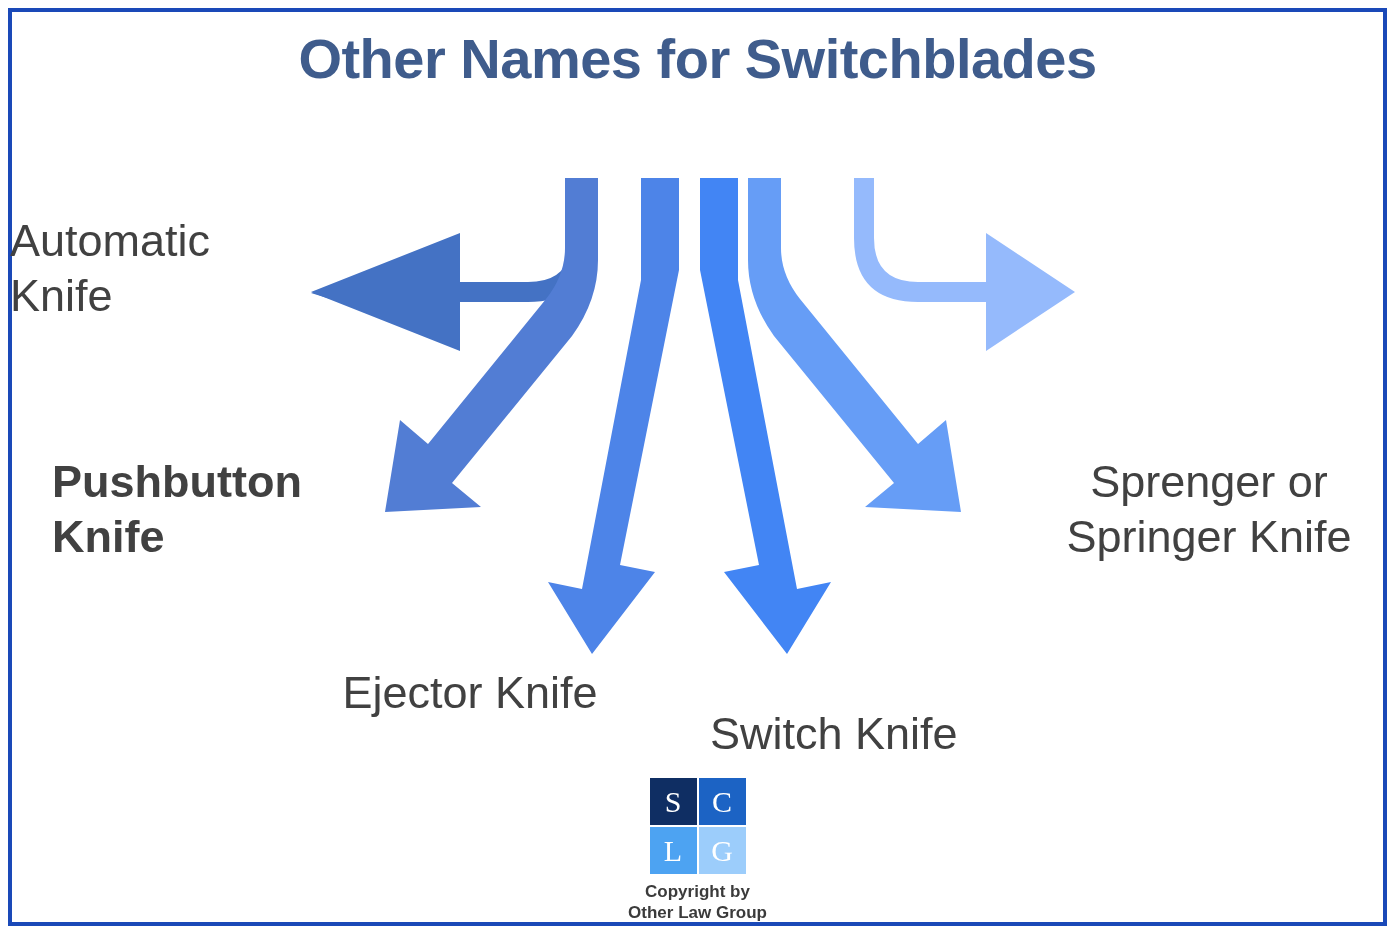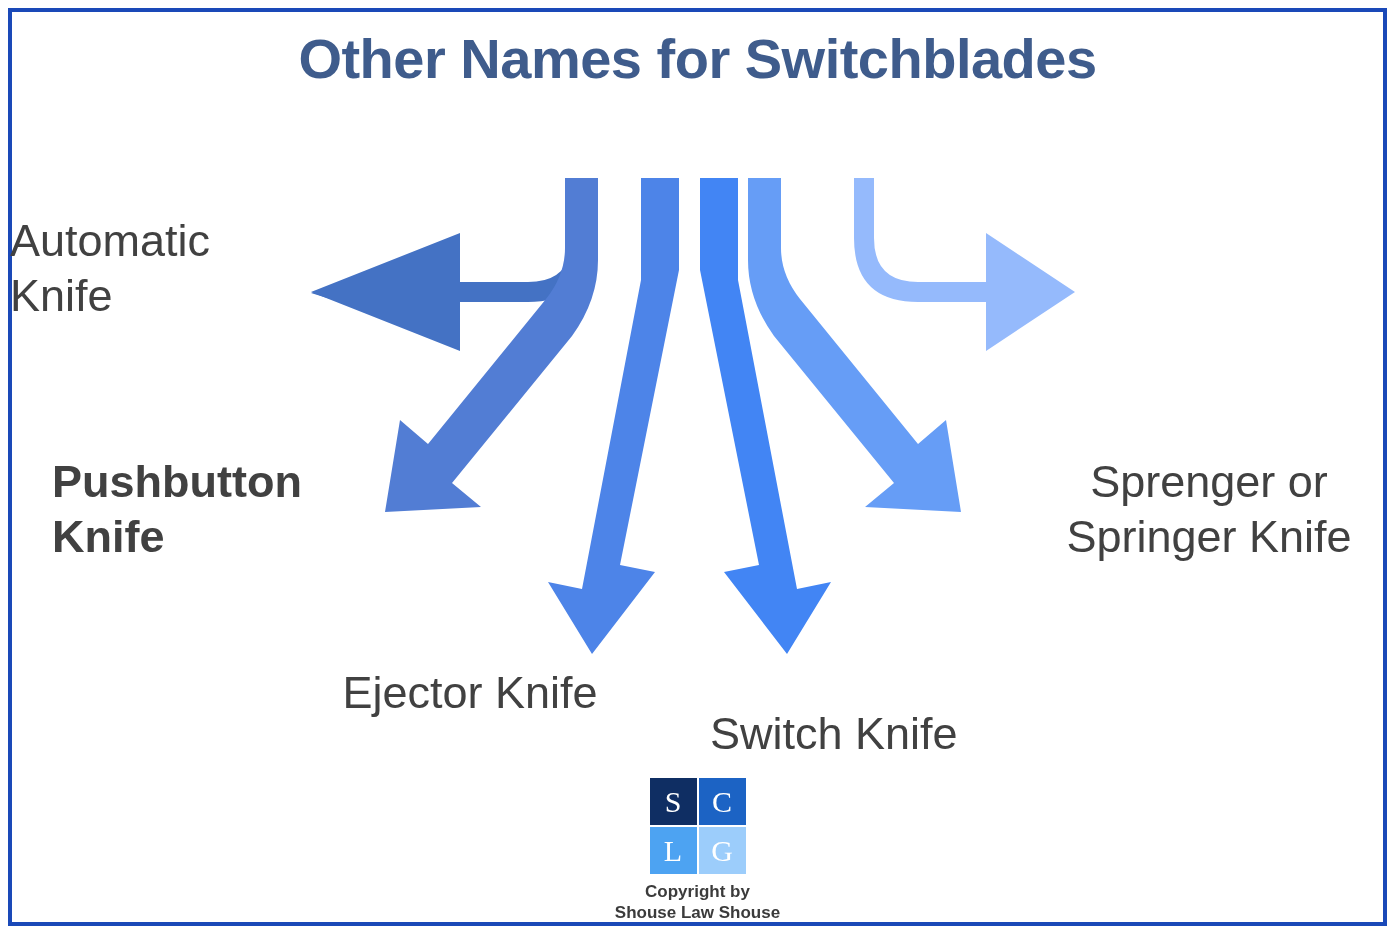--- a/index.html
+++ b/index.html
@@ -245,7 +245,7 @@
       <div class="logo-cell" style="background:#9ccdfb">G</div>
     </div>
     <div id="copyright-text">Copyright by
-Shouse Law Shouse</div>
+Other Law Group</div>
   </div>
 
 </div>

